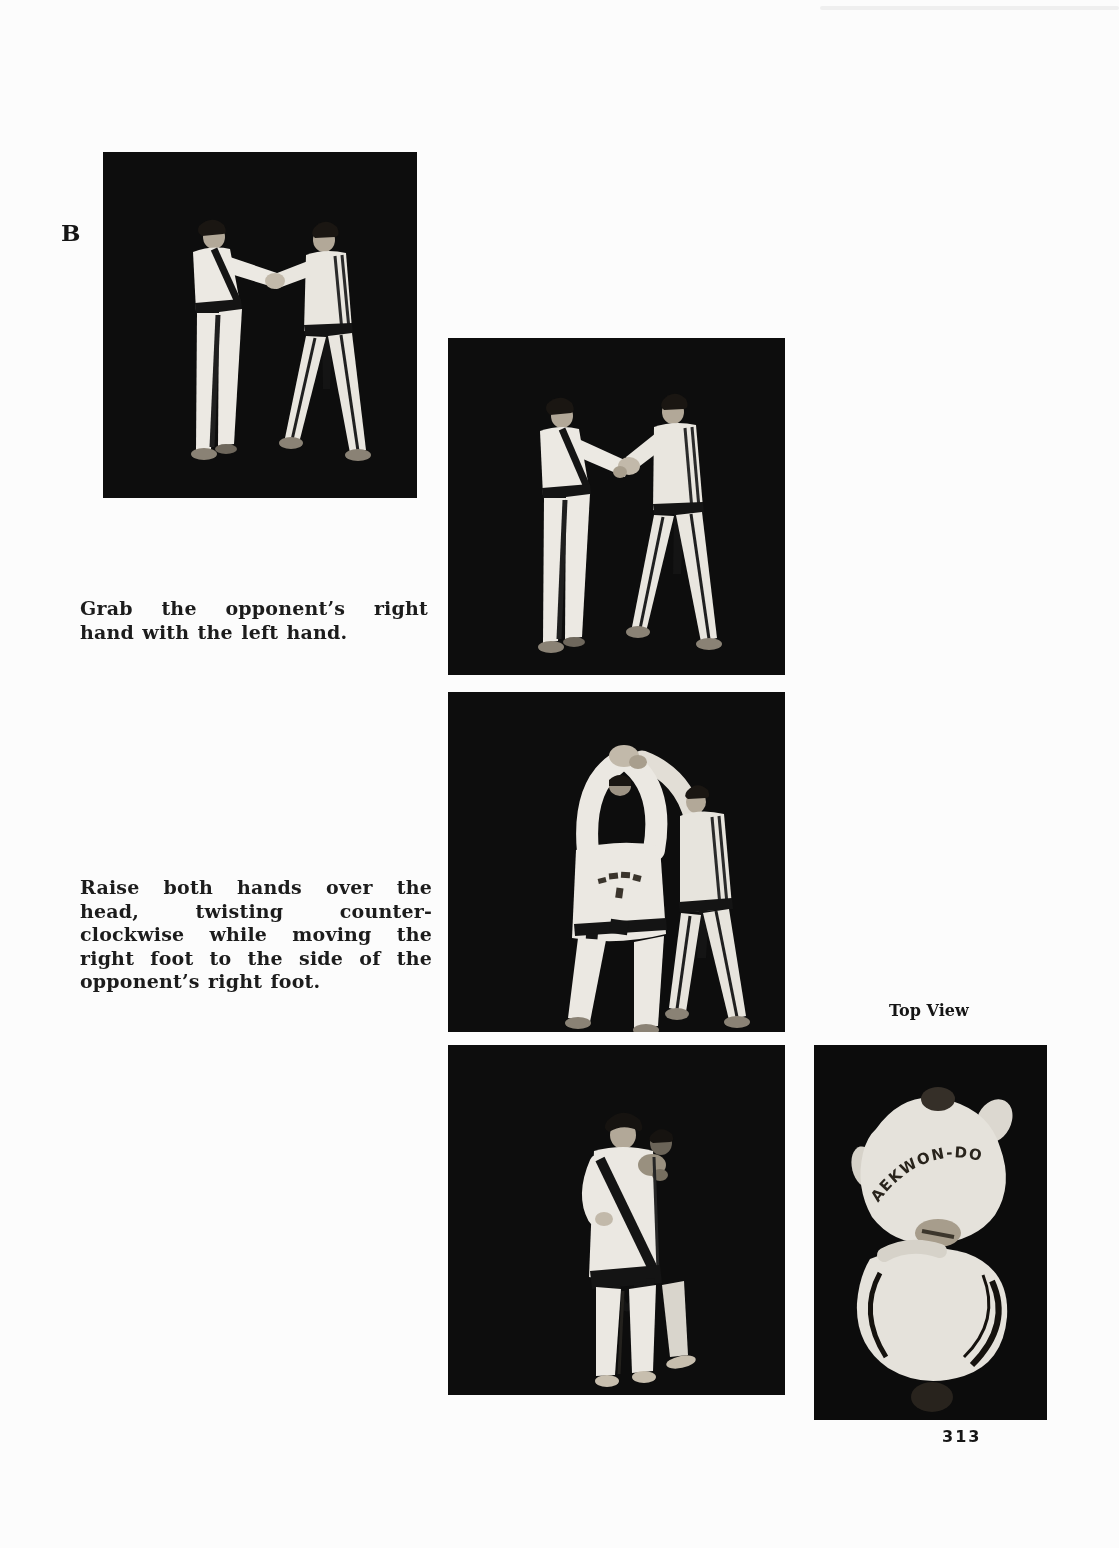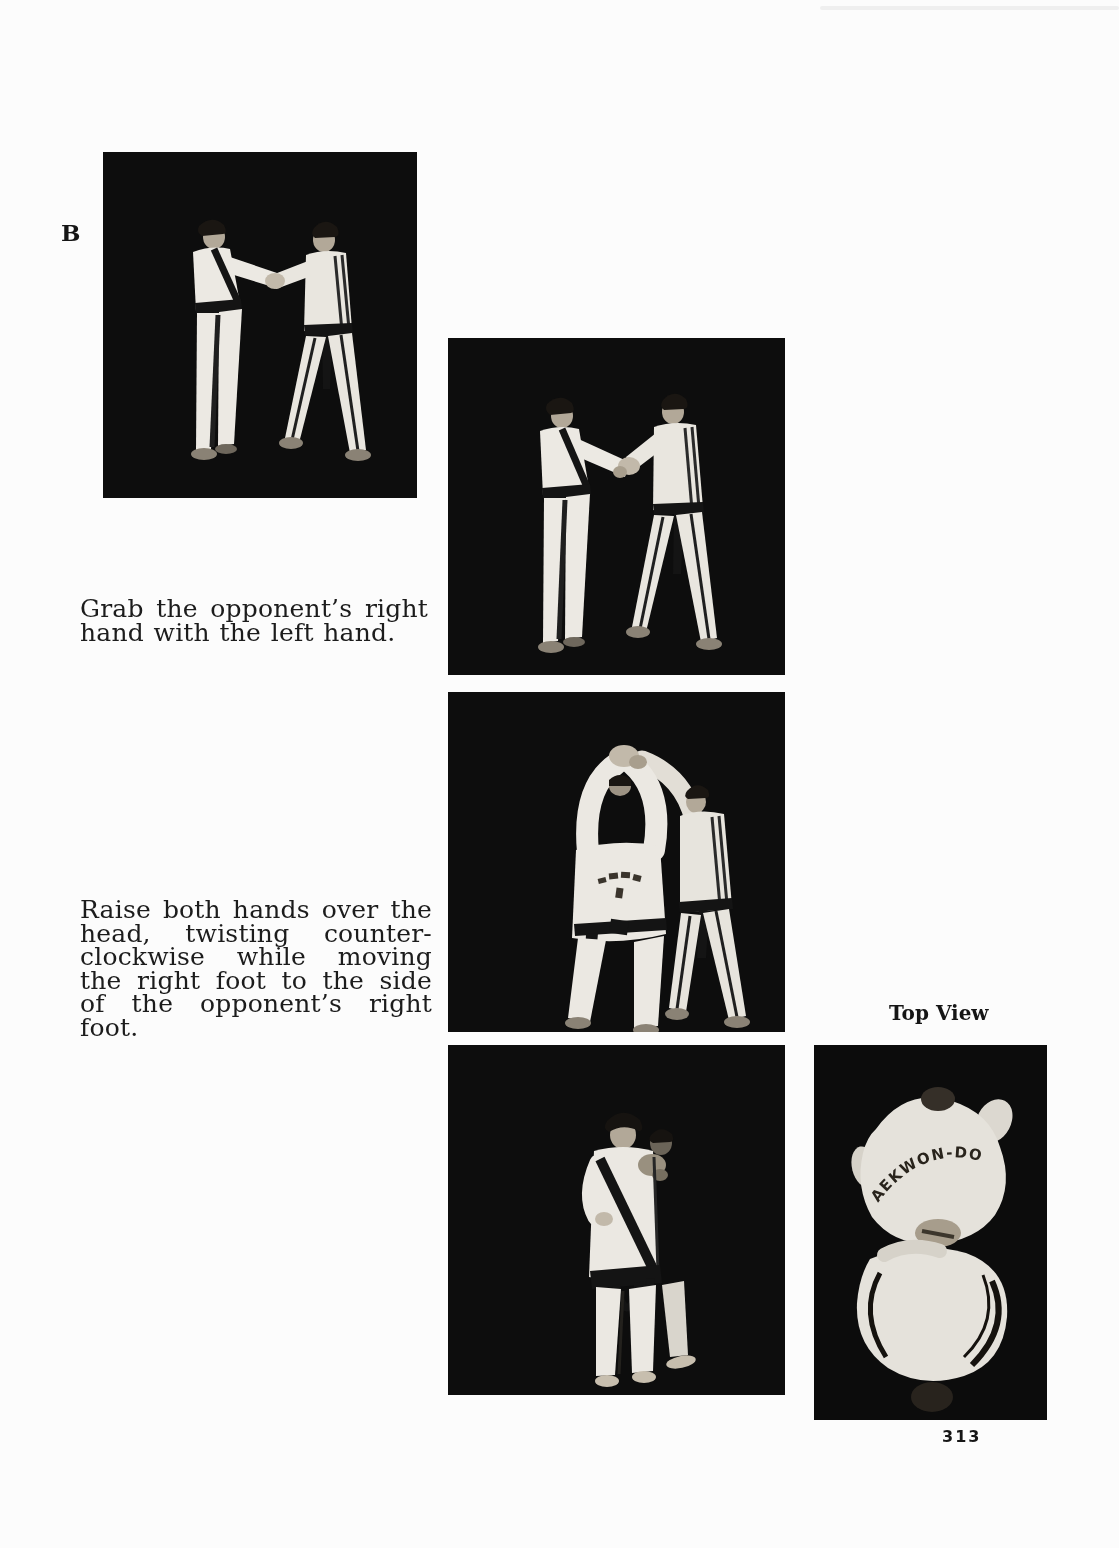--- a/index.html
+++ b/index.html
@@ -33,7 +33,7 @@
   .photo-5 { left: 814px; top: 1045px; width: 233px; height: 375px; }
   .caption {
     position: absolute; margin: 0;
-    font-weight: 400; font-size: 25px; line-height: 23.5px;
+    font-weight: 700; font-size: 19px; line-height: 23.5px;
     text-align: justify; color: #1c1c1c;
     letter-spacing: 0.2px; word-spacing: 1.5px;
   }

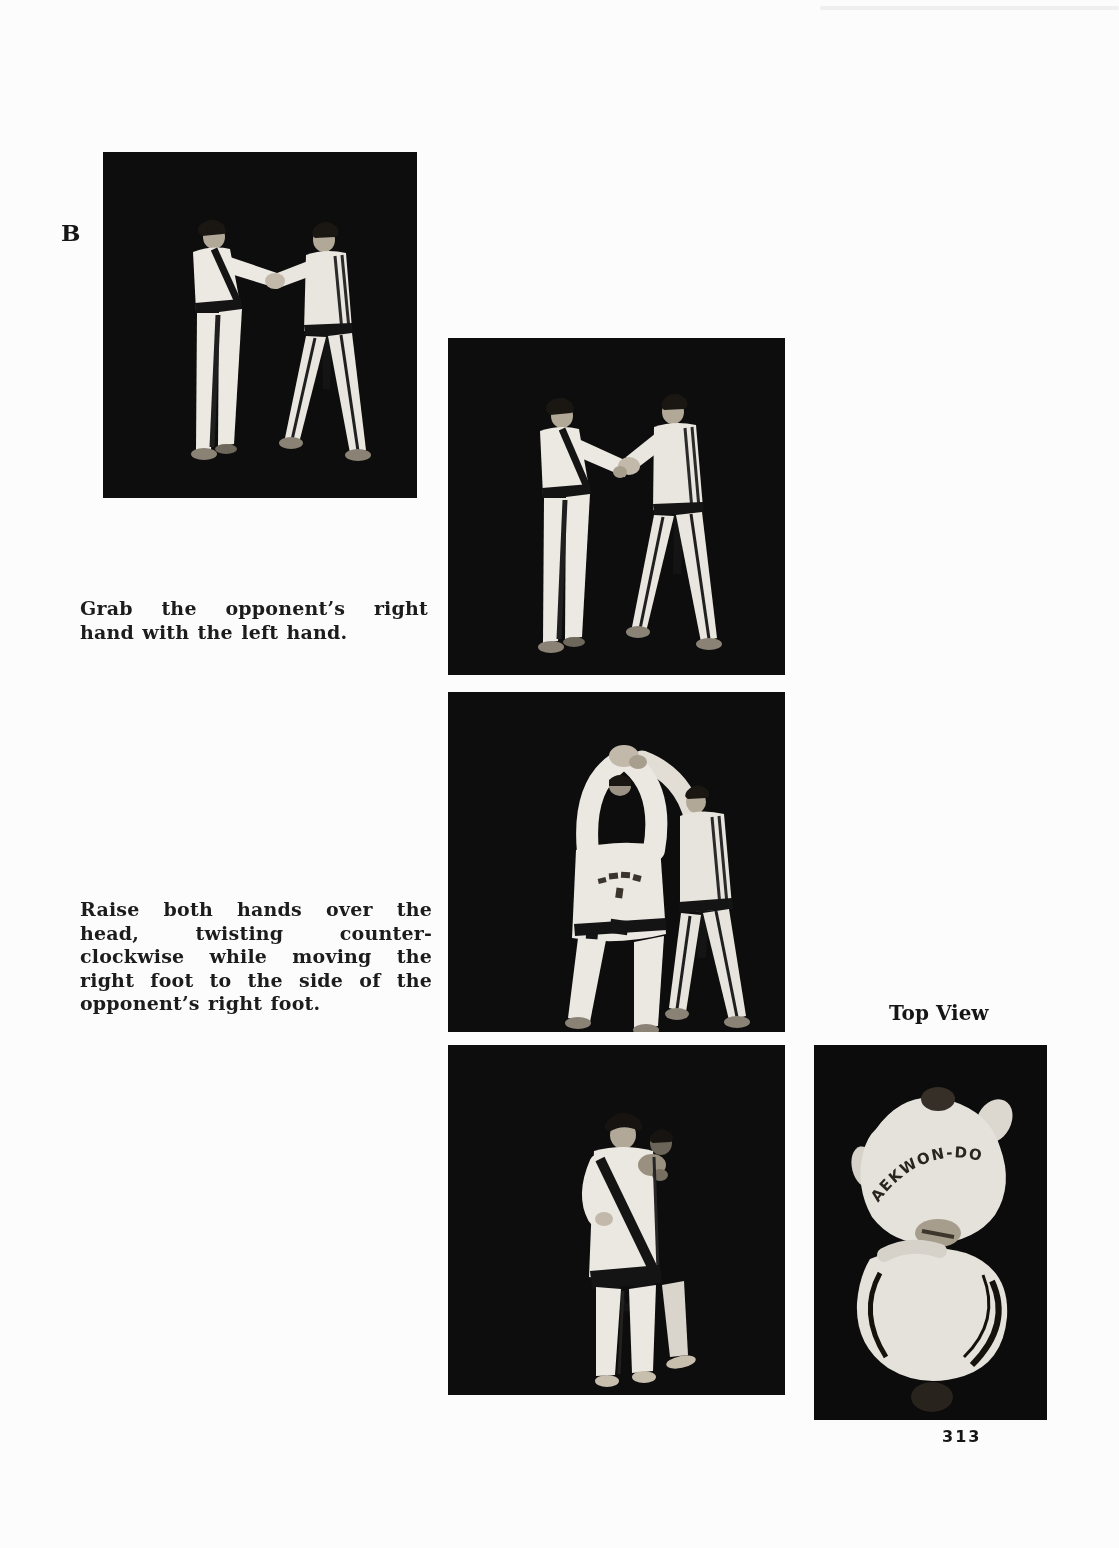--- a/index.html
+++ b/index.html
@@ -38,7 +38,7 @@
     letter-spacing: 0.2px; word-spacing: 1.5px;
   }
   .caption-1 { left: 80px; top: 597px; width: 348px; }
-  .caption-2 { left: 80px; top: 898px; width: 352px; }
+  .caption-2 { left: 80px; top: 876px; width: 352px; }
   .caption-3 { left: 80px; top: 1249px; width: 354px; }
   .top-view-label {
     position: absolute; left: 889px; top: 1001px; width: 160px;

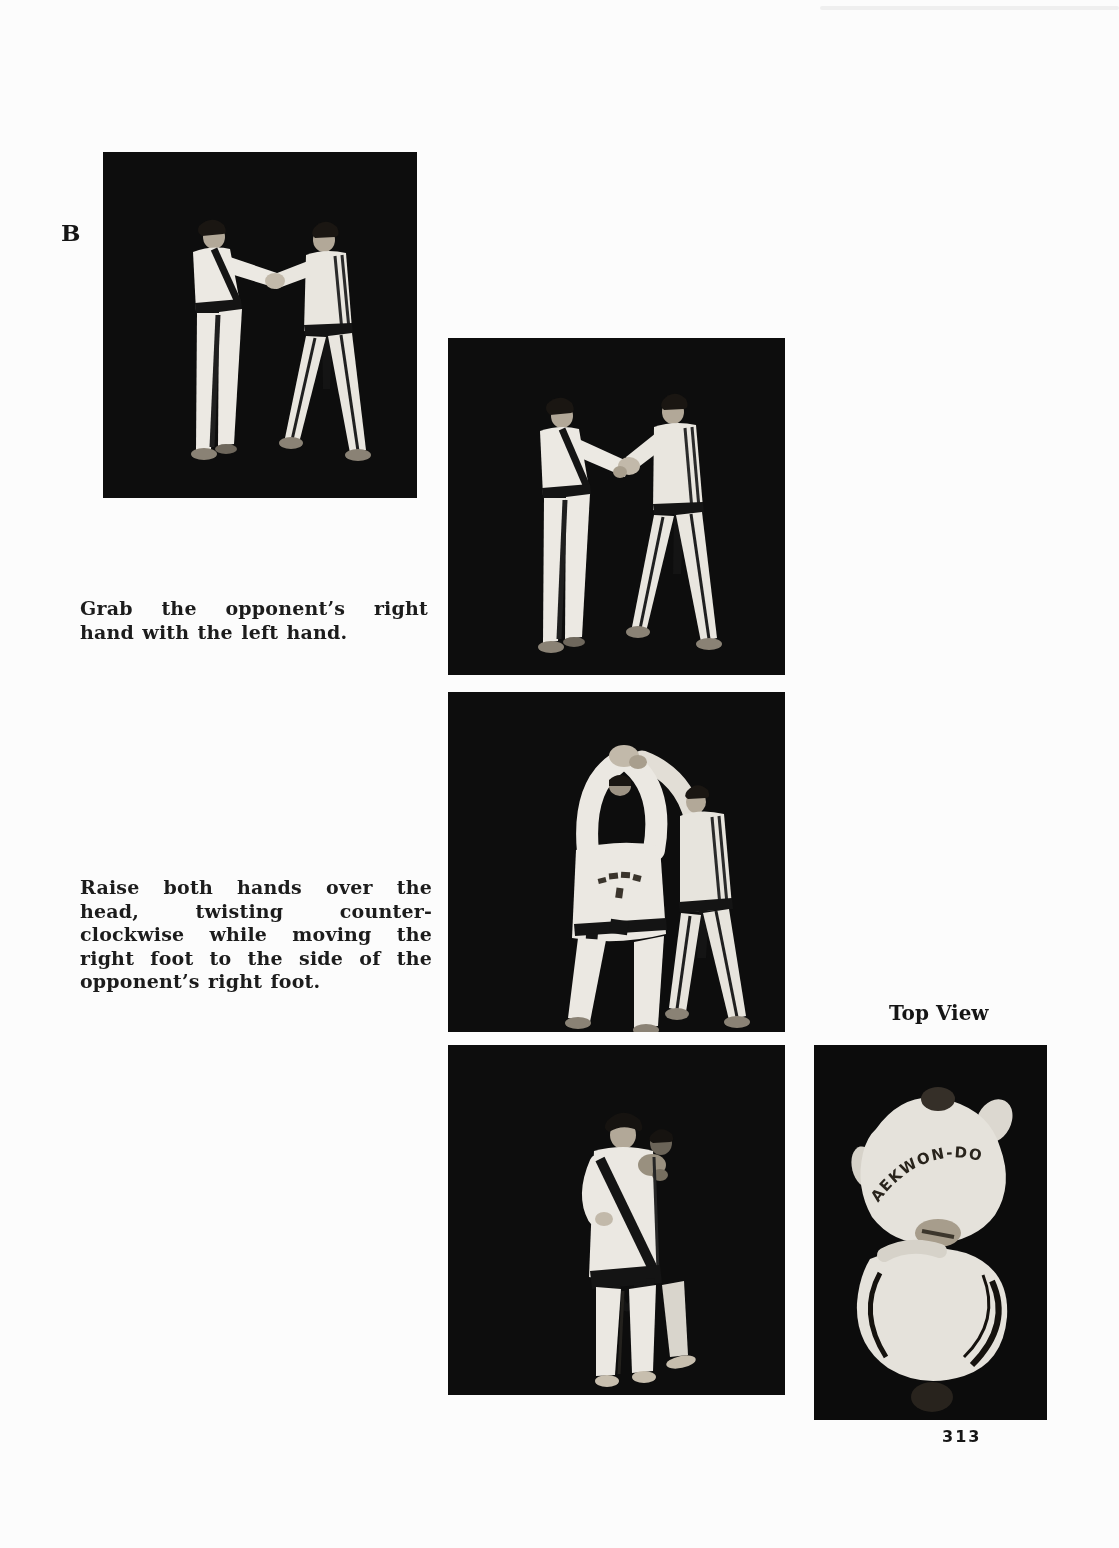--- a/index.html
+++ b/index.html
@@ -42,7 +42,7 @@
   .caption-3 { left: 80px; top: 1249px; width: 354px; }
   .top-view-label {
     position: absolute; left: 889px; top: 1001px; width: 160px;
-    font-weight: 700; font-size: 20px; color: #151515;
+    font-weight: 700; font-size: 16px; color: #151515;
   }
   .page-number {
     position: absolute; left: 942px; top: 1427px;

